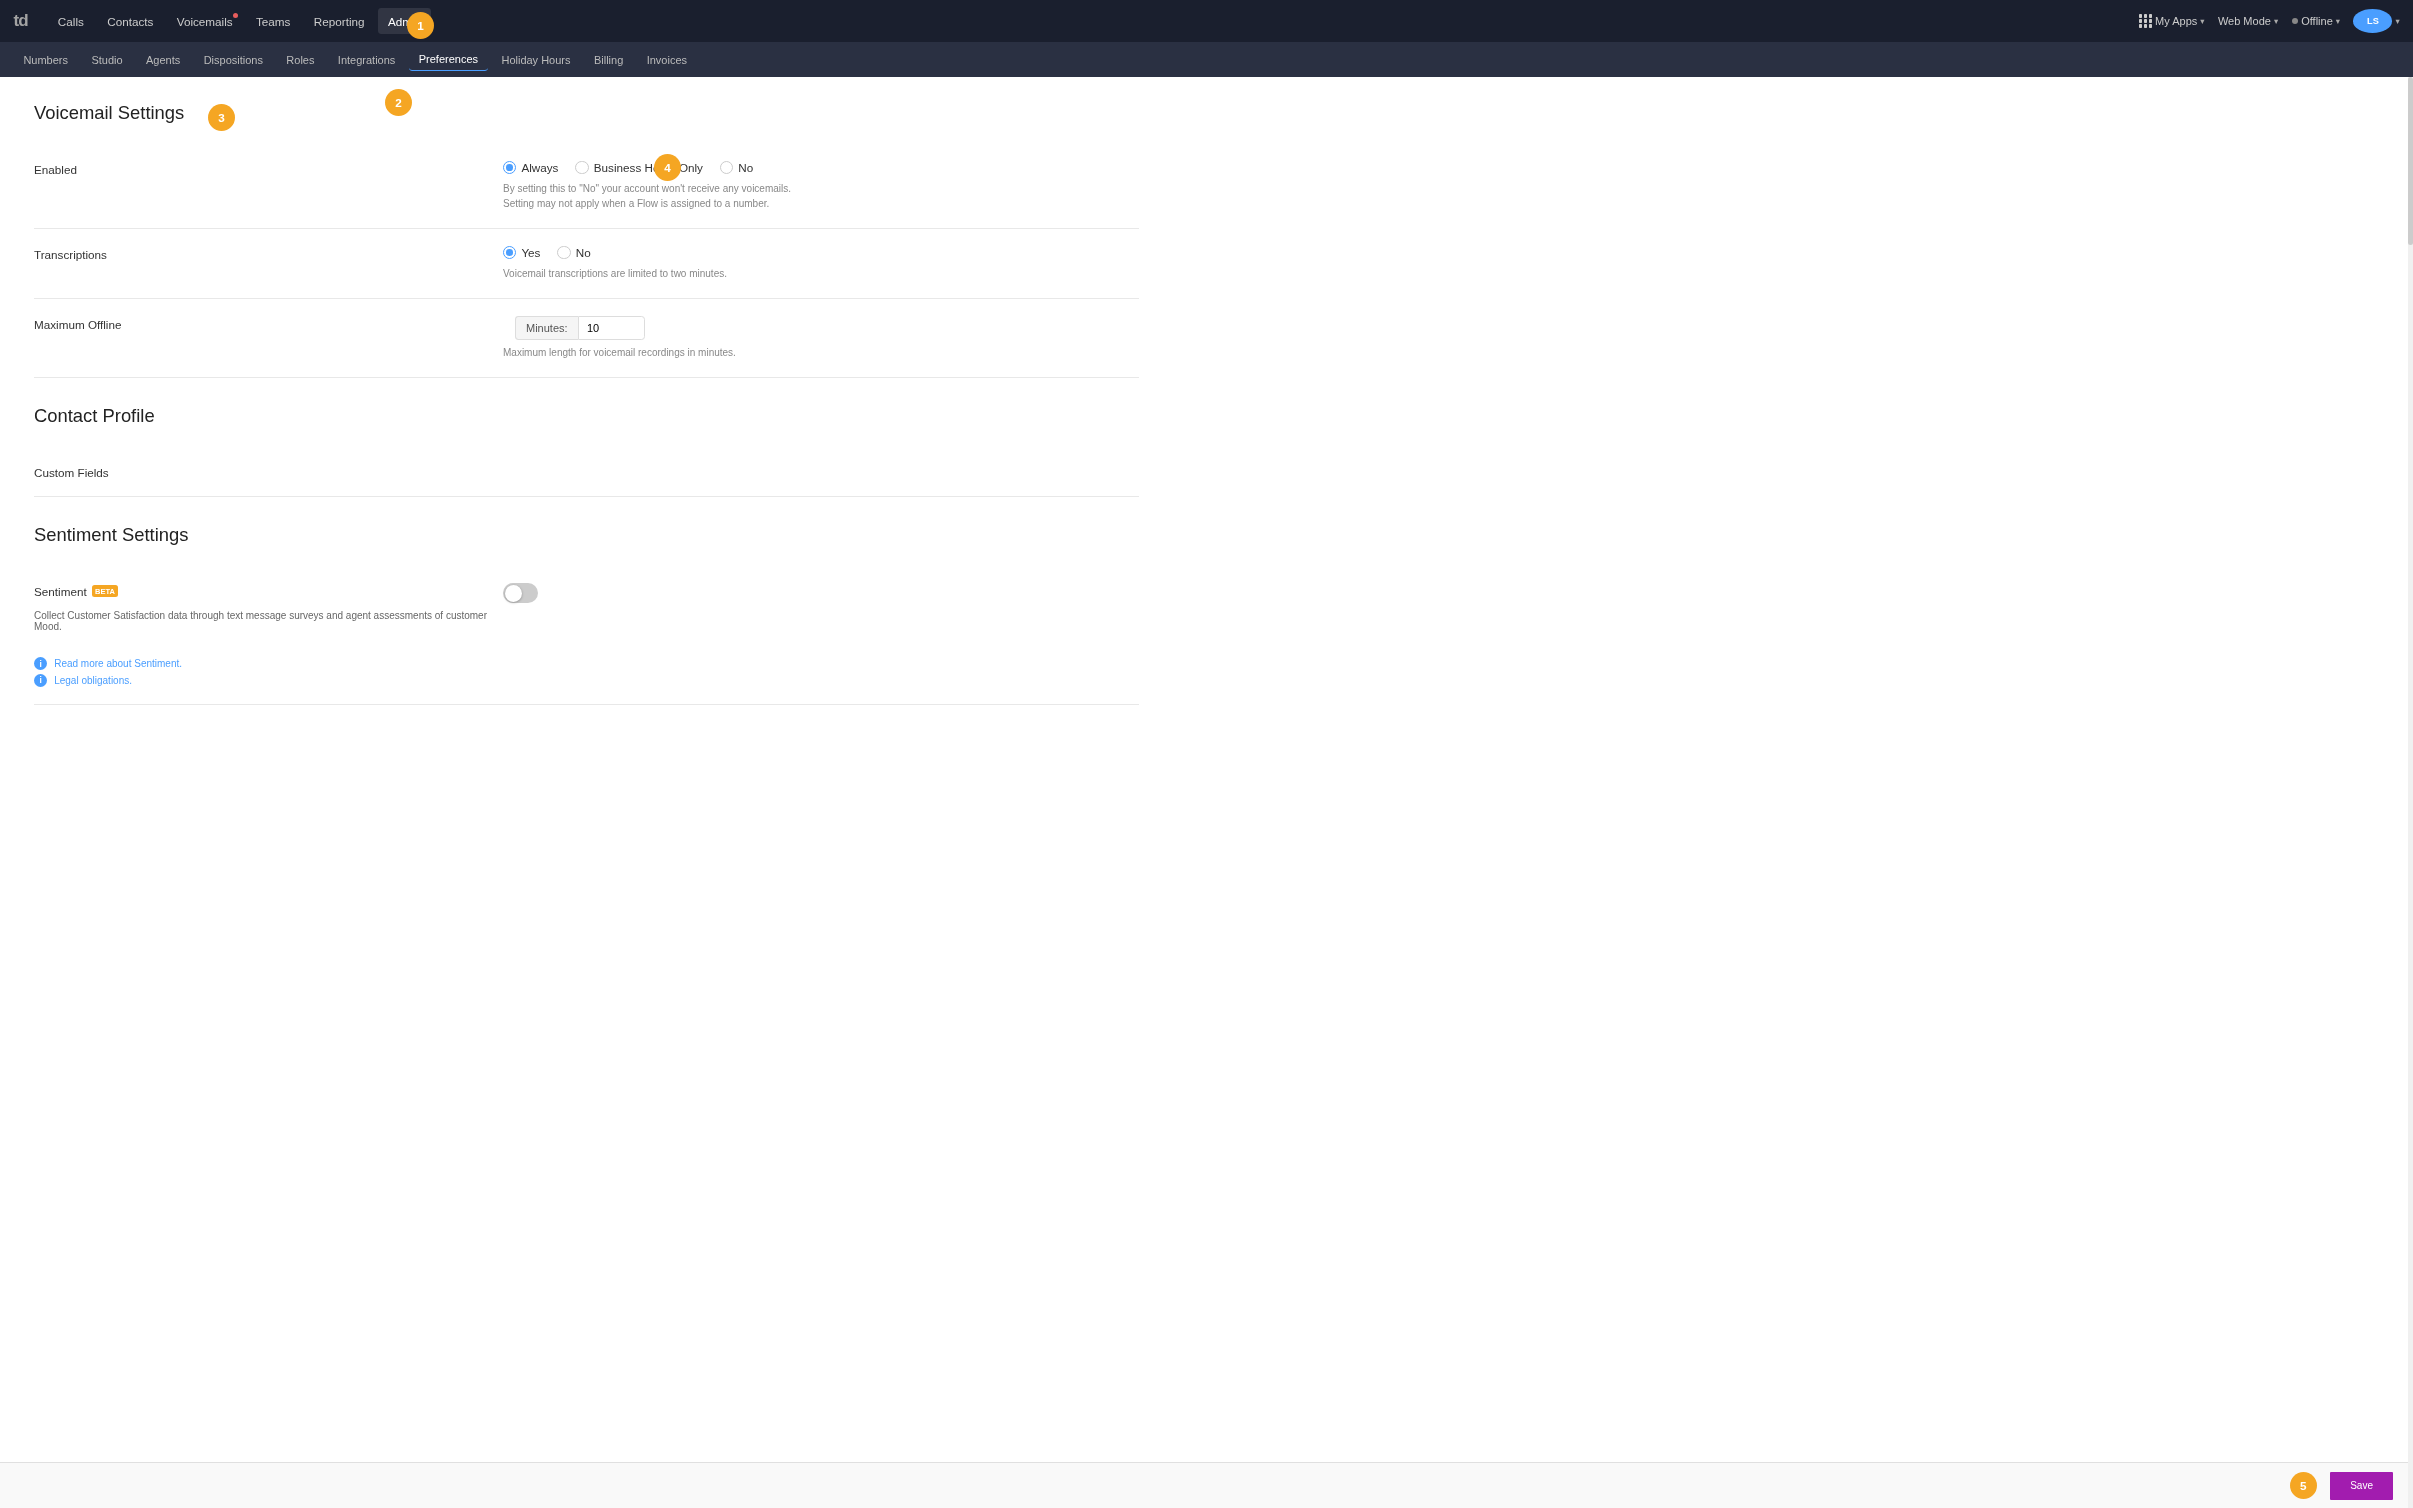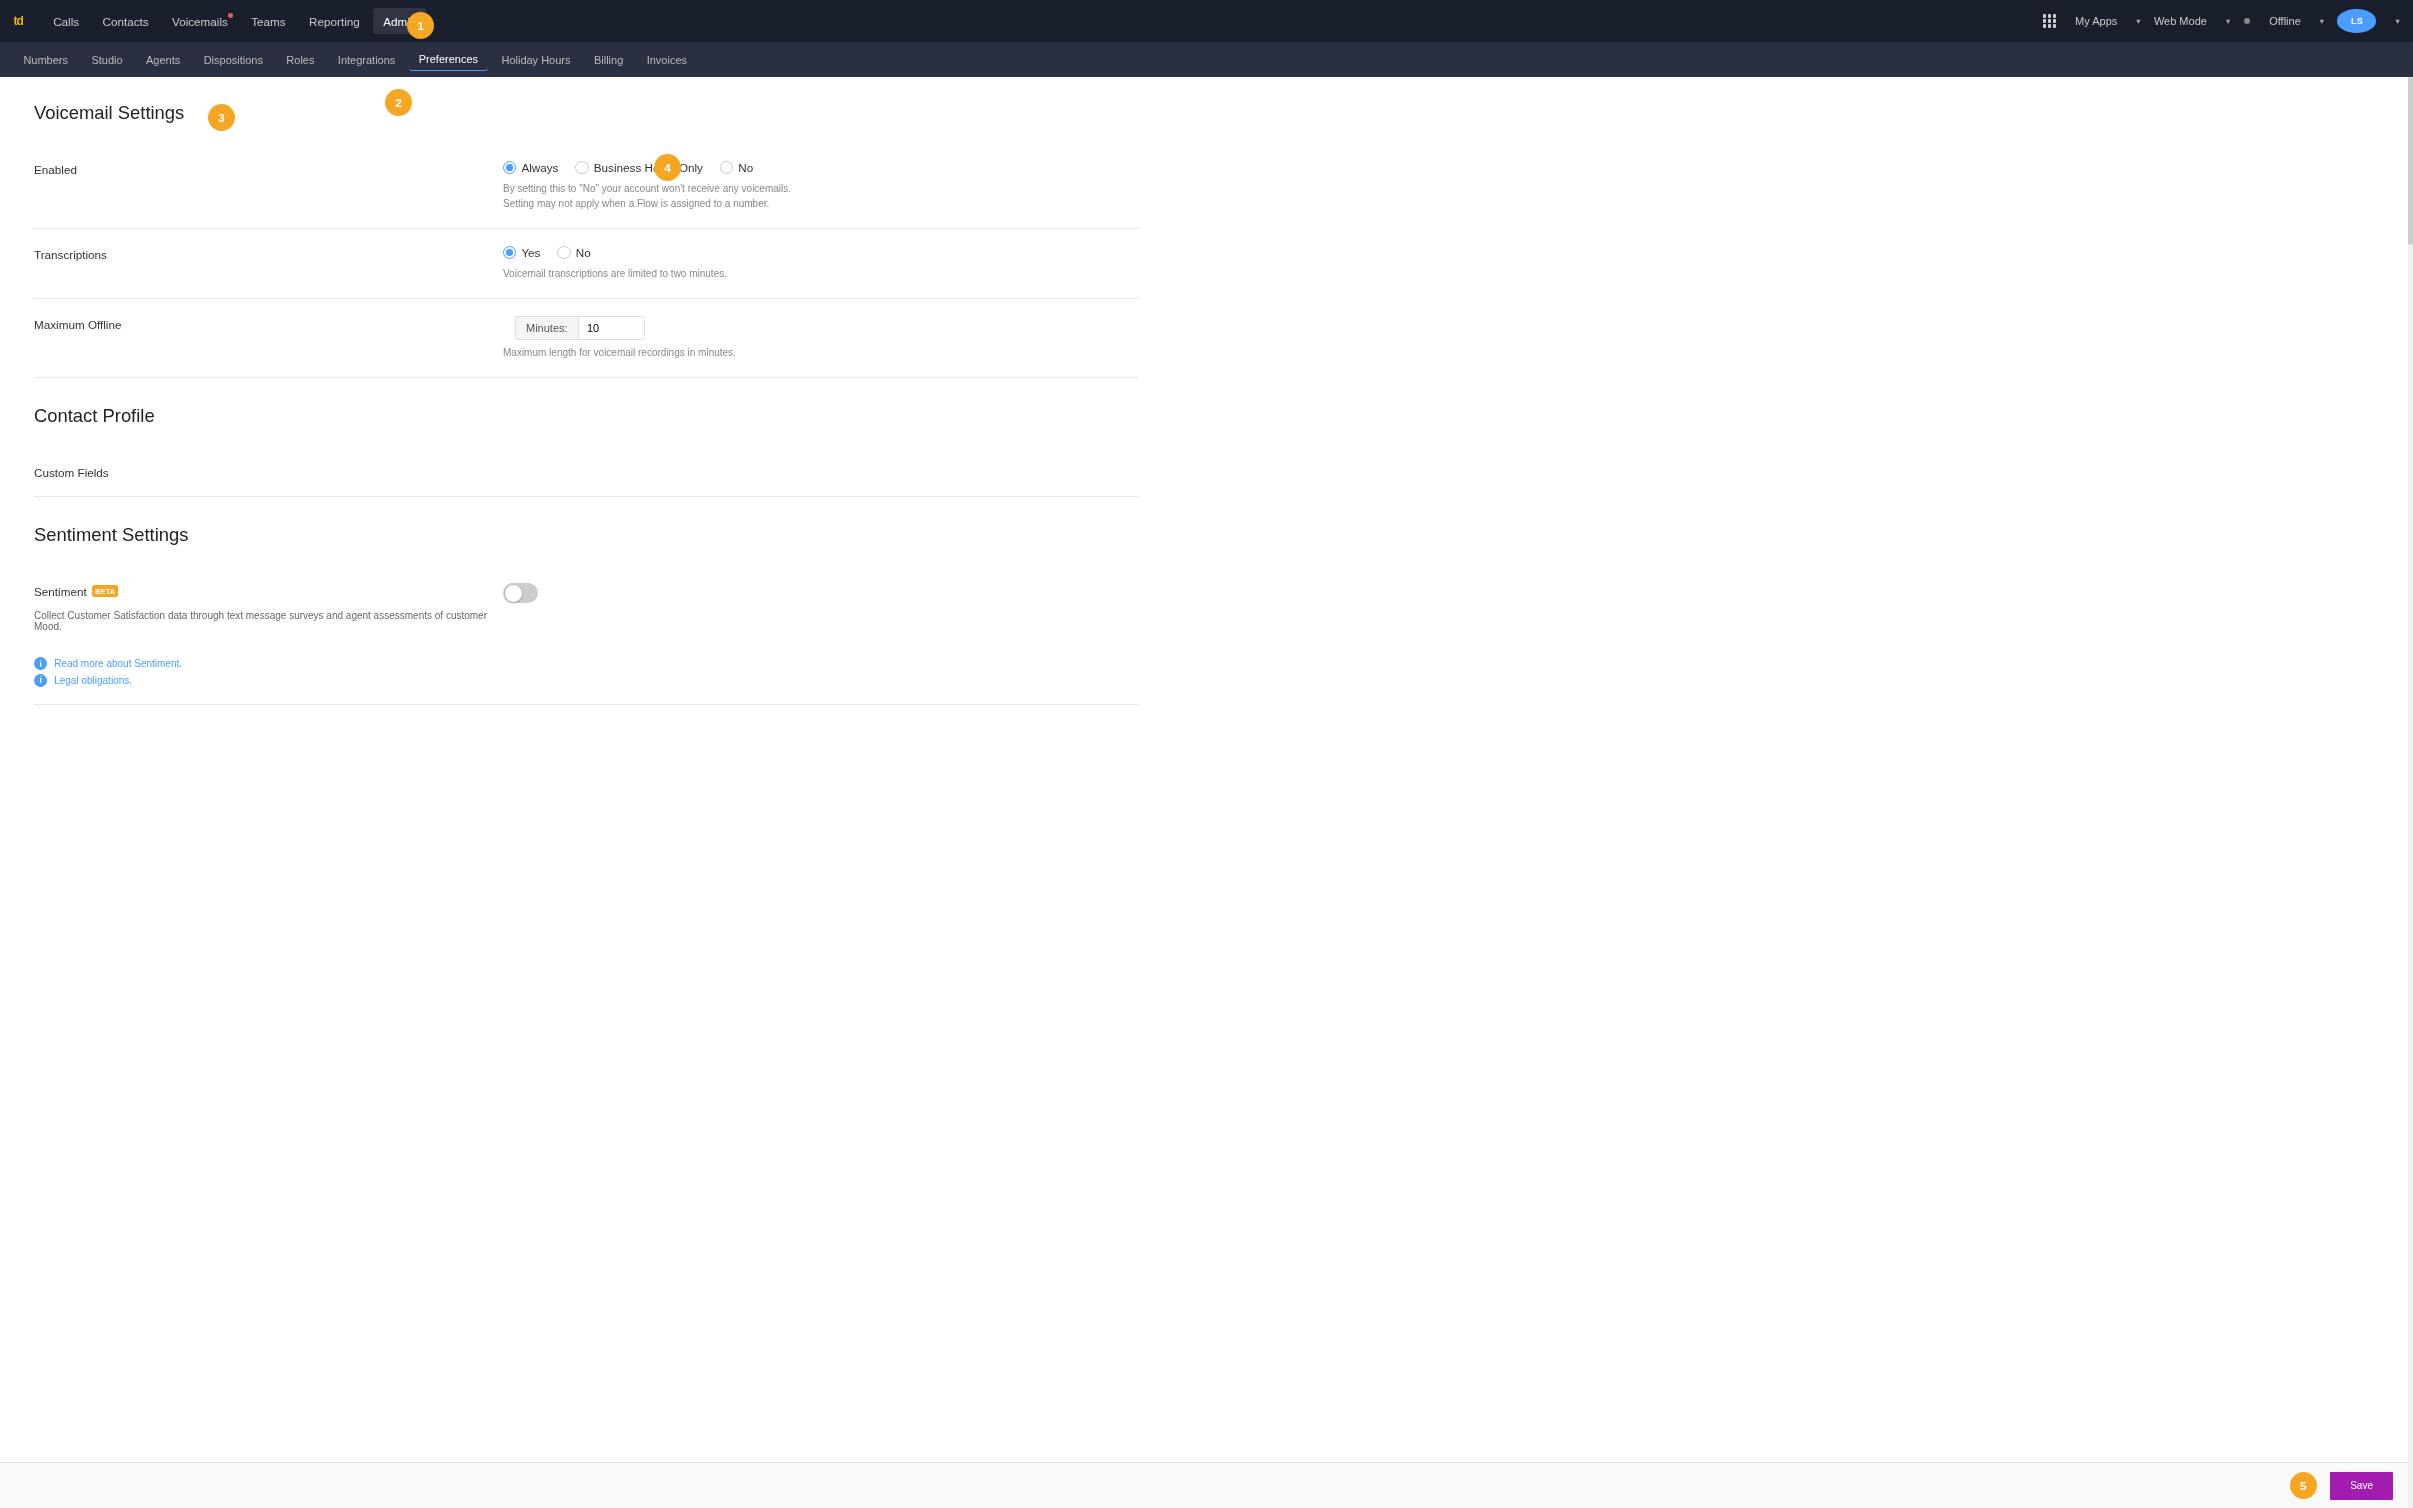--- a/index.html
+++ b/index.html
@@ -15,8 +15,8 @@
       position: relative;
     }
     .logo {
-      color: #eab308;
-      font-size: 12px;
+      color: #a3a3a3;
+      font-size: 17px;
       font-weight: bold;
       margin-right: 20px;
       letter-spacing: -0.8px;

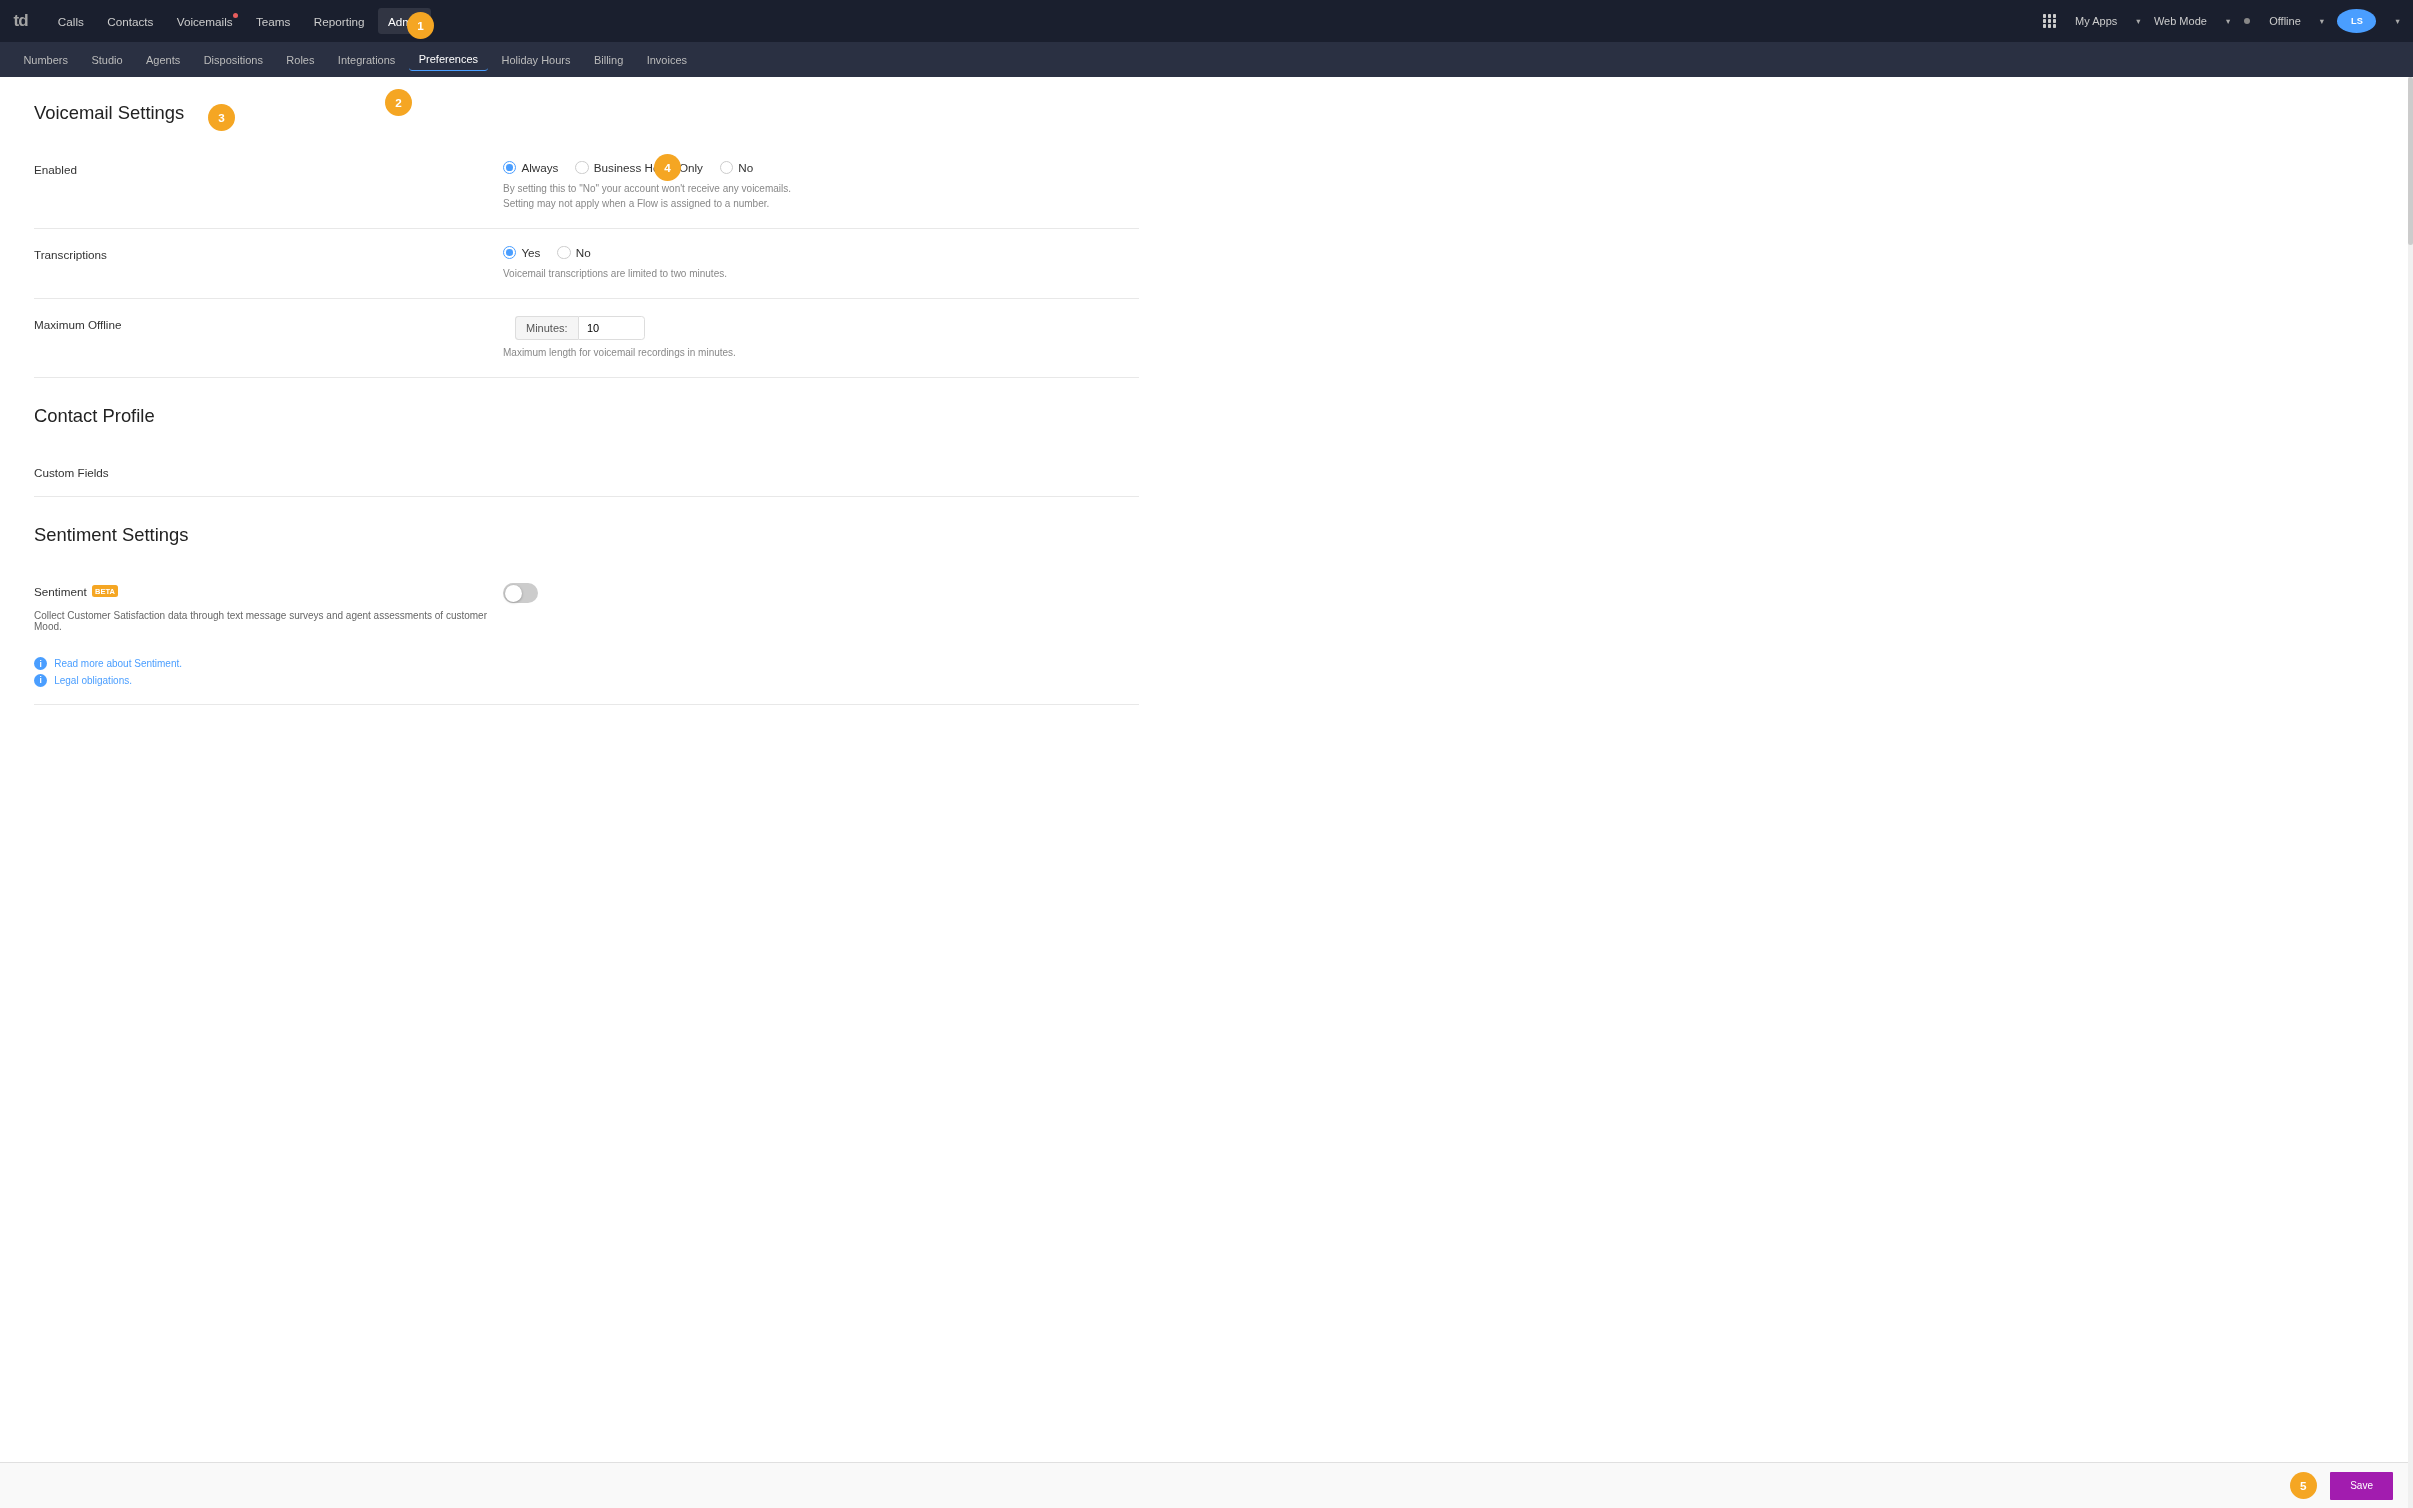--- a/index.html
+++ b/index.html
@@ -55,7 +55,7 @@
       color: #ccc;
       display: flex;
       align-items: center;
-      gap: 19px;
+      gap: 3px;
       cursor: pointer;
       font-size: 11px;
     }

